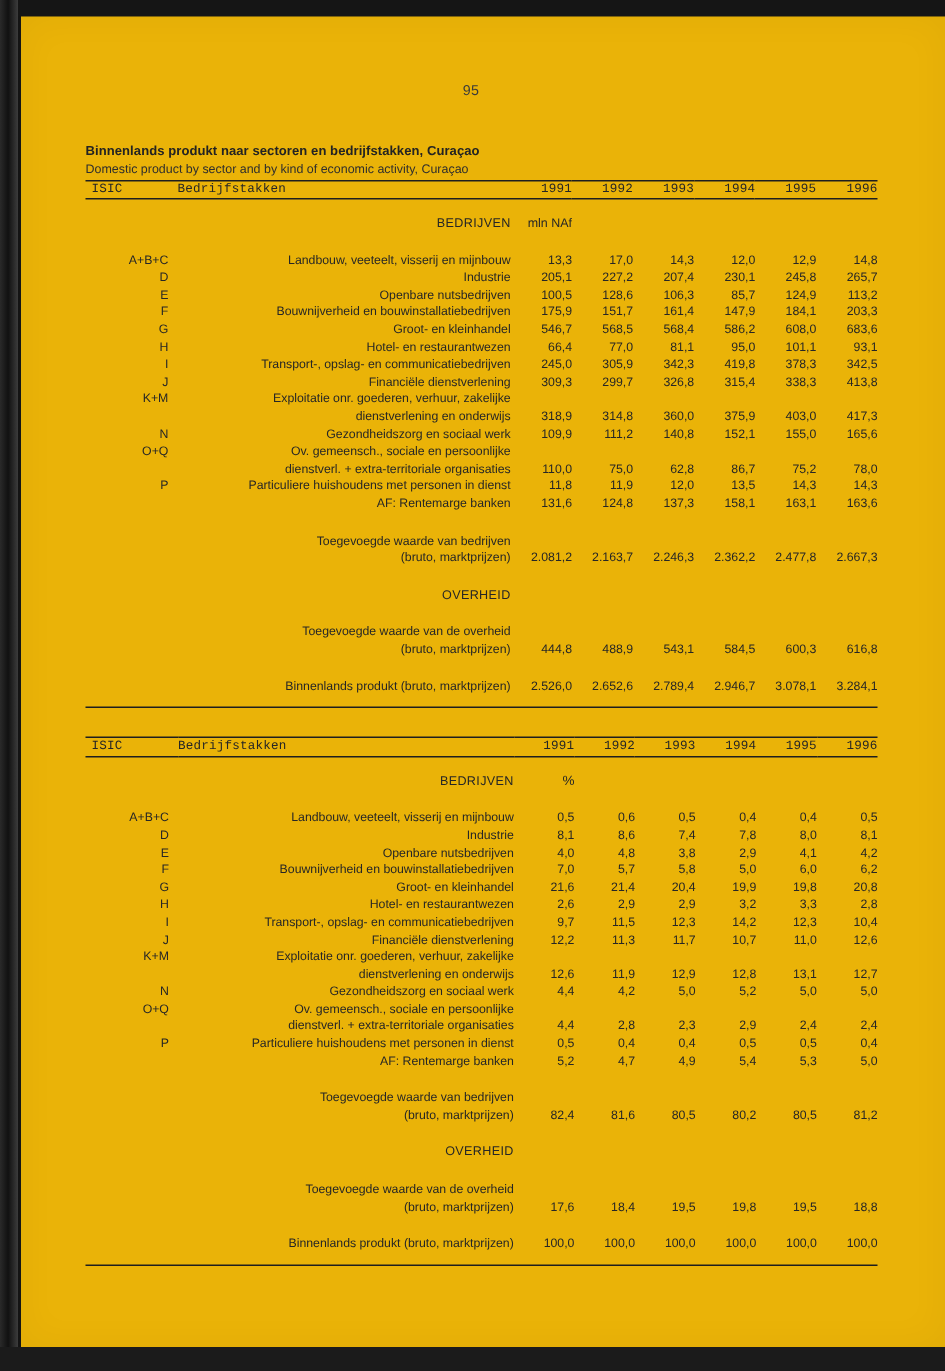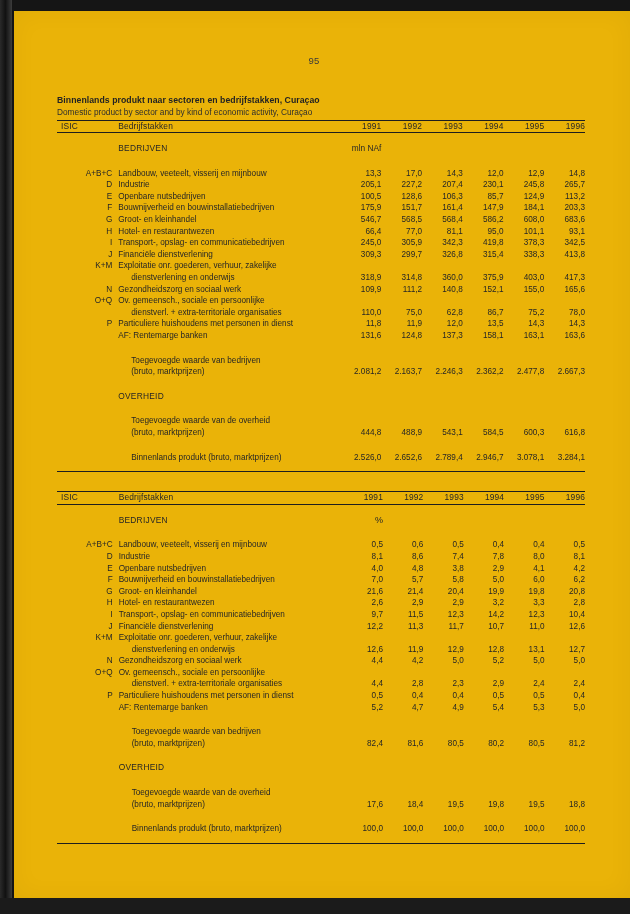--- a/index.html
+++ b/index.html
@@ -117,7 +117,7 @@
     letter-spacing: 0.15px;
   }
   .rule-top { border-top: 1.4px solid #1e1e1e; }
-  .rule-bot { border-bottom: 1.4px solid #1e1e1e; }
+  .rule-bot { border-bottom: 1.4px solid #1e1e1e; font-family: Liberation Mono, monospace; }
 
   
   .c-isic {

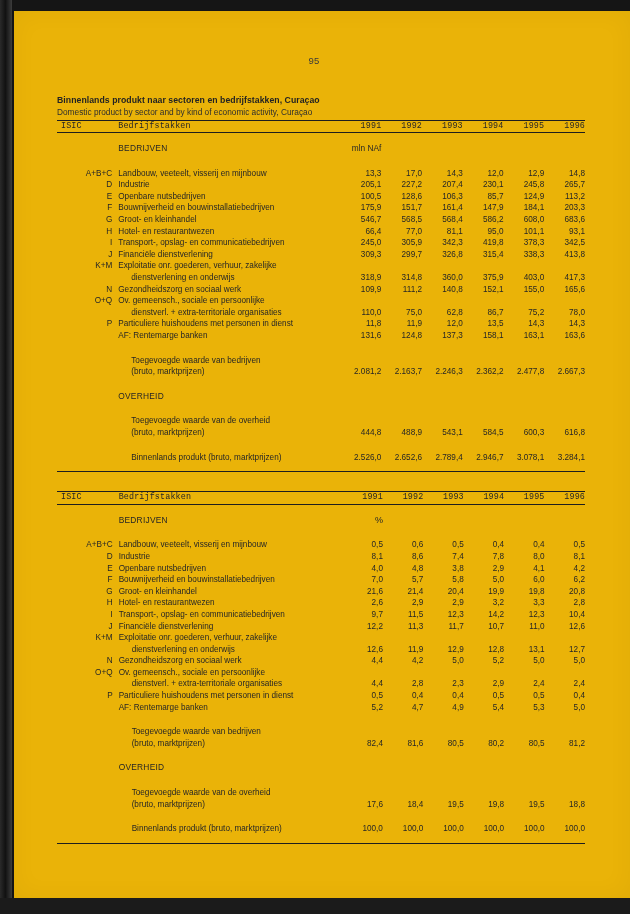--- a/index.html
+++ b/index.html
@@ -126,7 +126,7 @@
     padding-right: 6px !important;
     white-space: nowrap;
   }
-  .c-name { width: 222px; text-align: left; }
+  .c-name { width: 222px; text-align: right; }
   .c-val {
     width: 42px;
     text-align: right;

